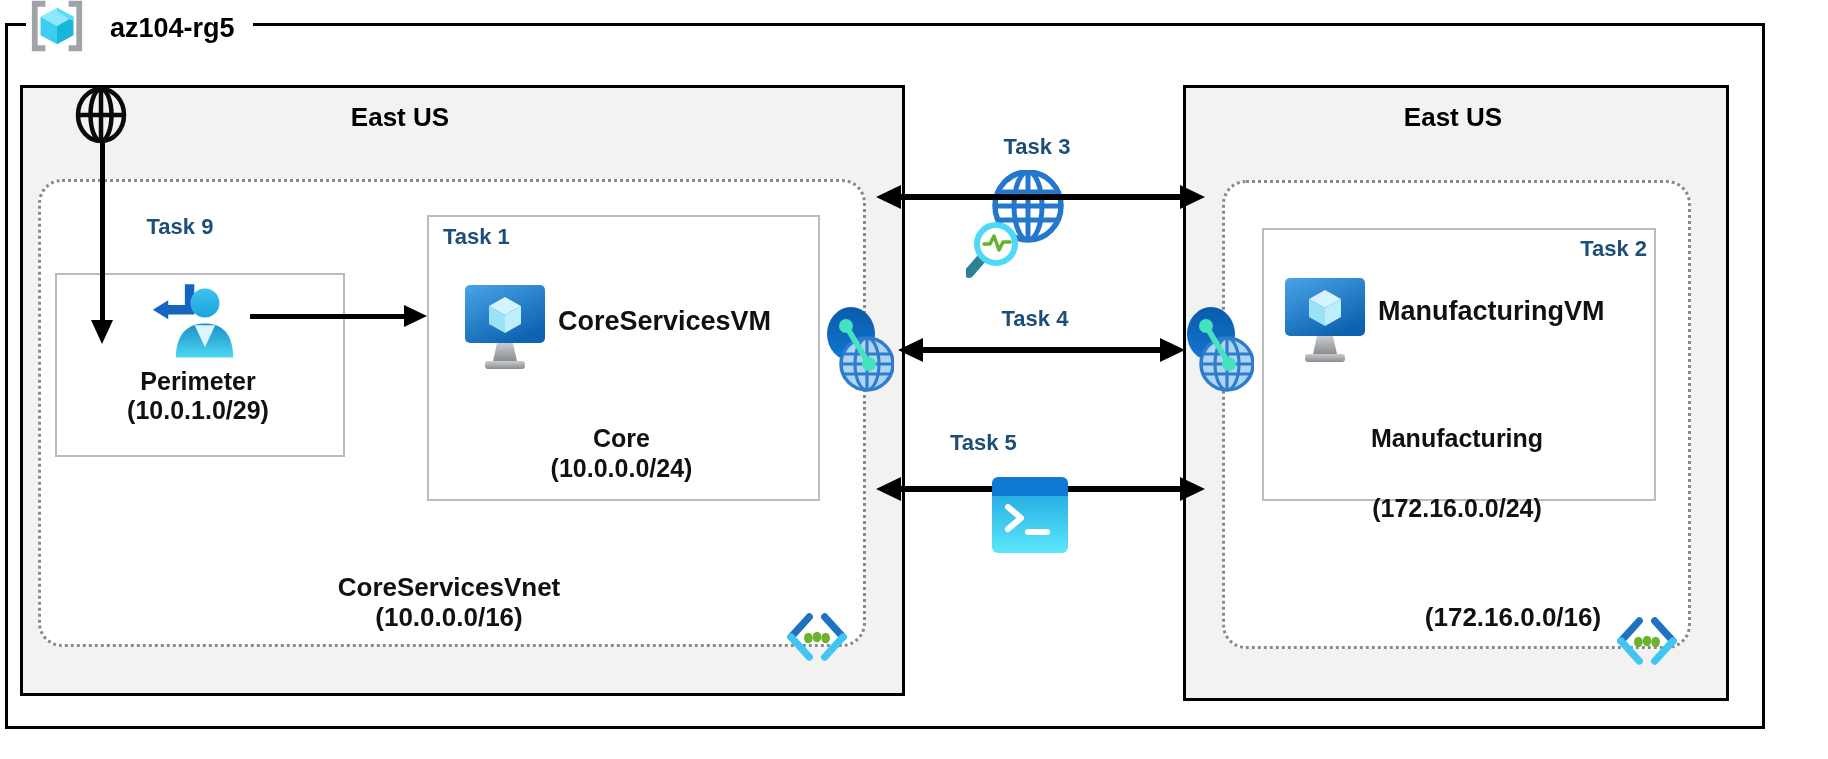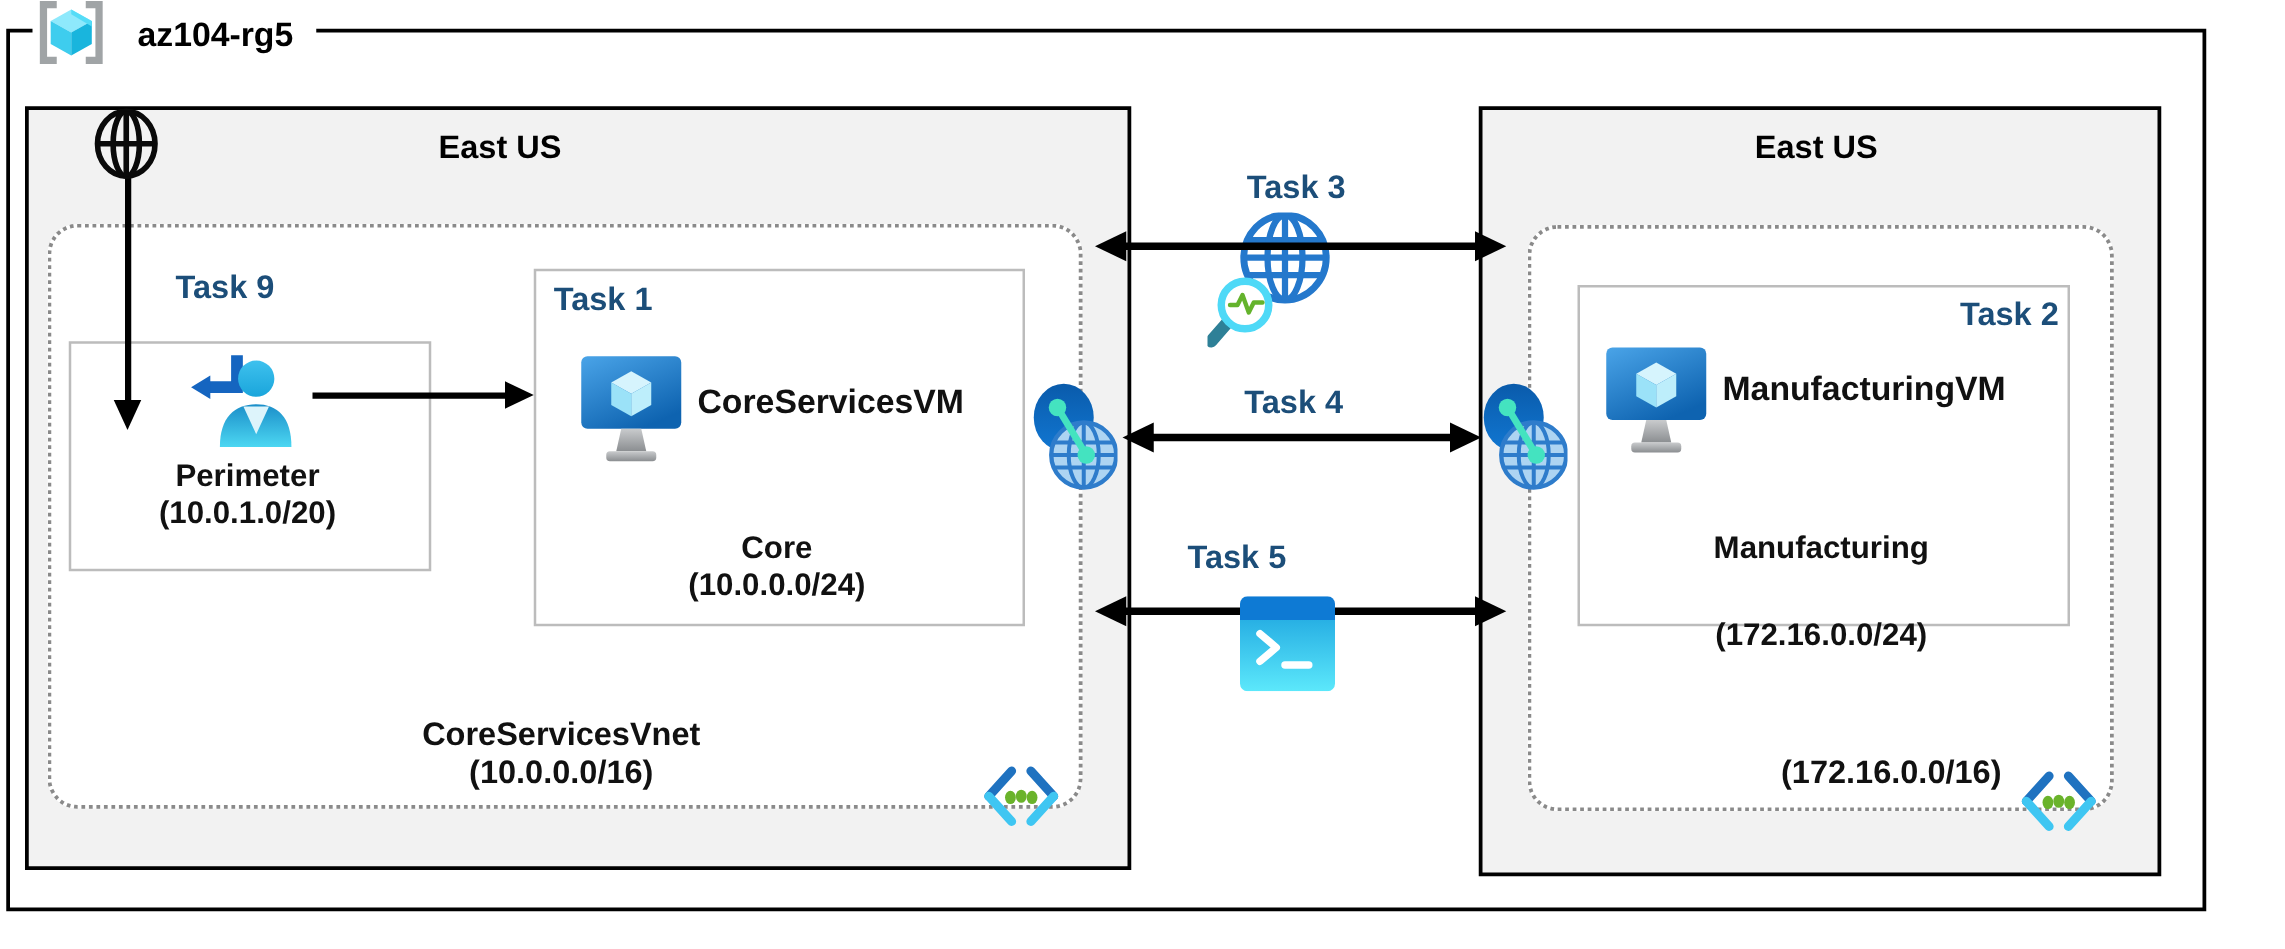--- a/index.html
+++ b/index.html
@@ -26,7 +26,7 @@
   
   .inner-box{background:#fff;border:2px solid #bcbcbc;}
   .navy{color:#1C4E79;}
-  .task-label{font-size:26px;}
+  .task-label{font-size:22px;}
   .vm-name{font-size:27px;}
   .caption{font-size:25px;text-align:center;line-height:30px;}
   .vnet-caption{font-size:26px;text-align:center;line-height:31px;}

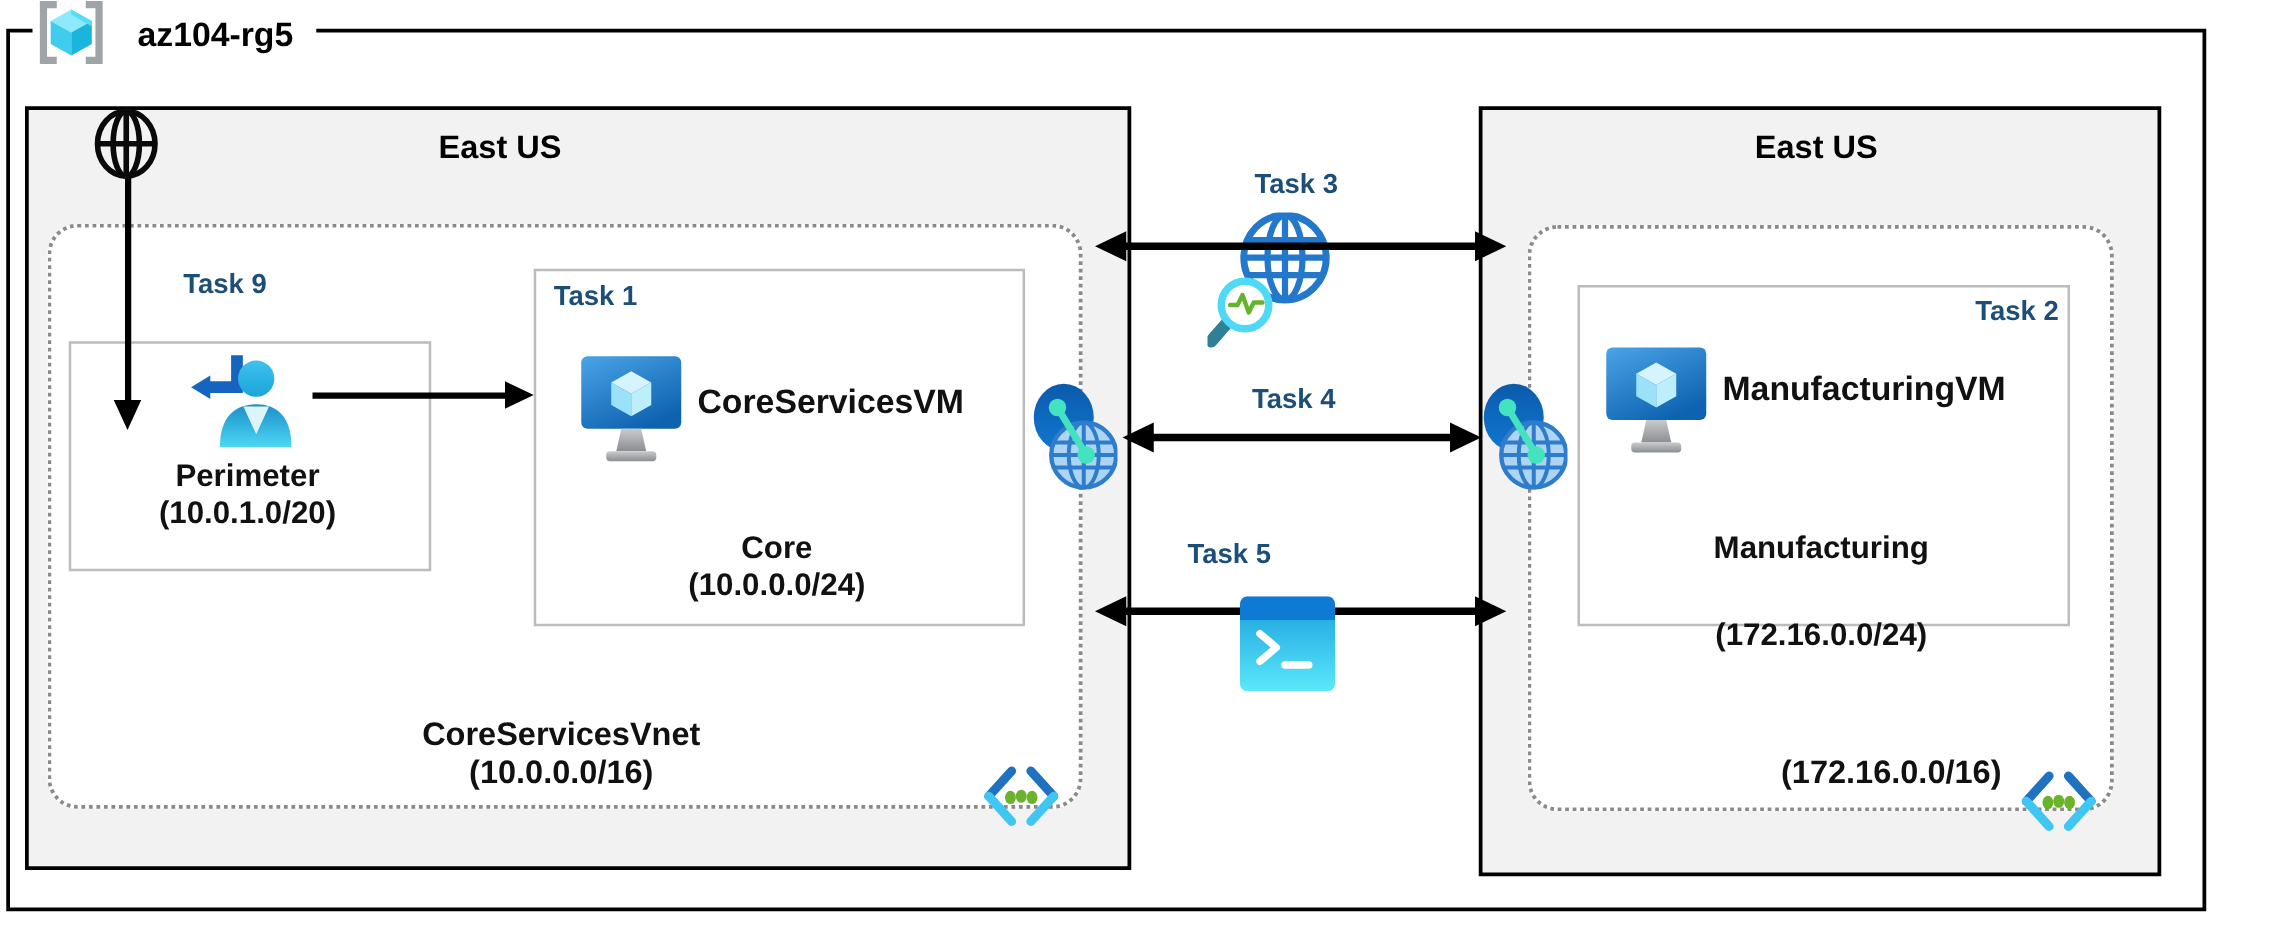--- a/index.html
+++ b/index.html
@@ -97,7 +97,7 @@
     </svg>
   </span>
   <div class="abs caption" style="left:55px;top:366px;width:286px;">Perimeter</div>
-  <div class="abs caption" style="left:55px;top:395px;width:286px;">(10.0.1.0/20)</div>
+  <div class="abs caption" style="left:55px;top:395px;width:286px;">(10.0.1.0/29)</div>
 
   <div class="abs vline" style="left:100px;top:142px;height:180px;"></div>
   <div class="abs head-down" style="left:91px;top:320px;"></div>

